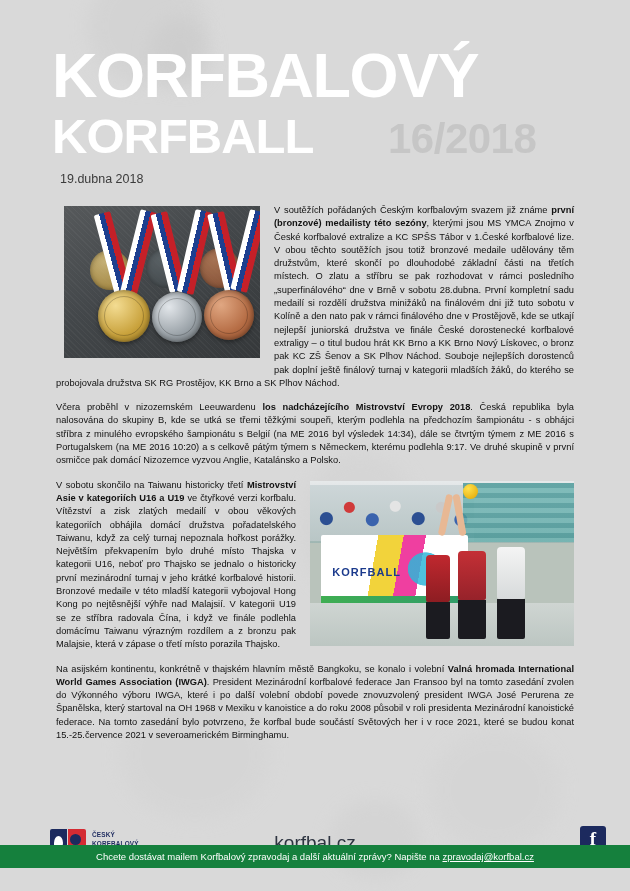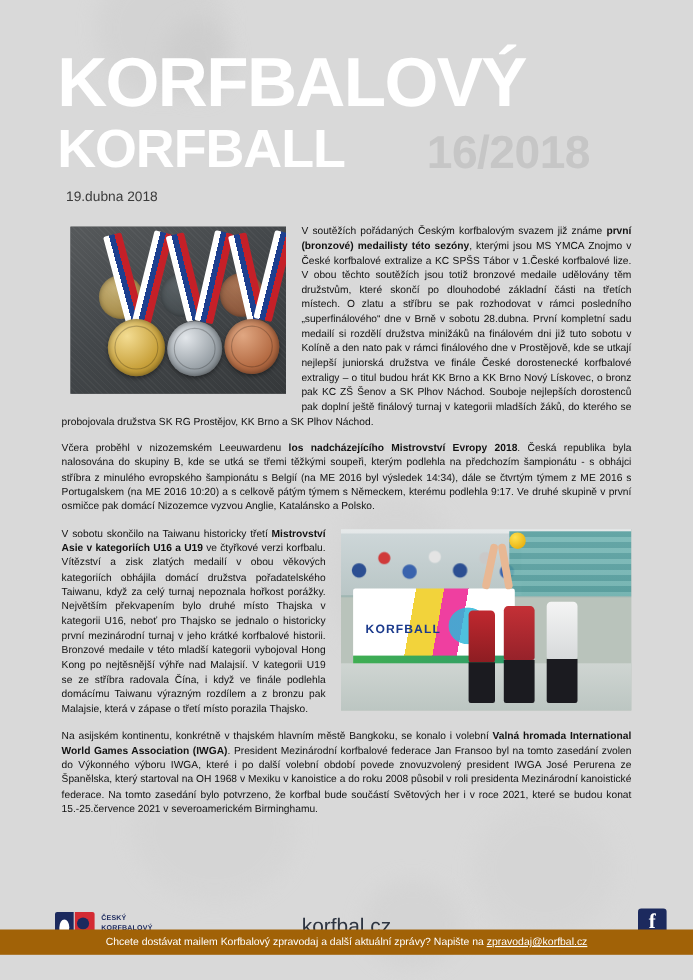--- a/index.html
+++ b/index.html
@@ -300,7 +300,7 @@
     left: 0; bottom: 0;
     width: 630px;
     height: 23px;
-    background: #a16207;
+    background: #15803d;
     color: #ffffff;
     font-size: 9.5px;
     line-height: 23px;

